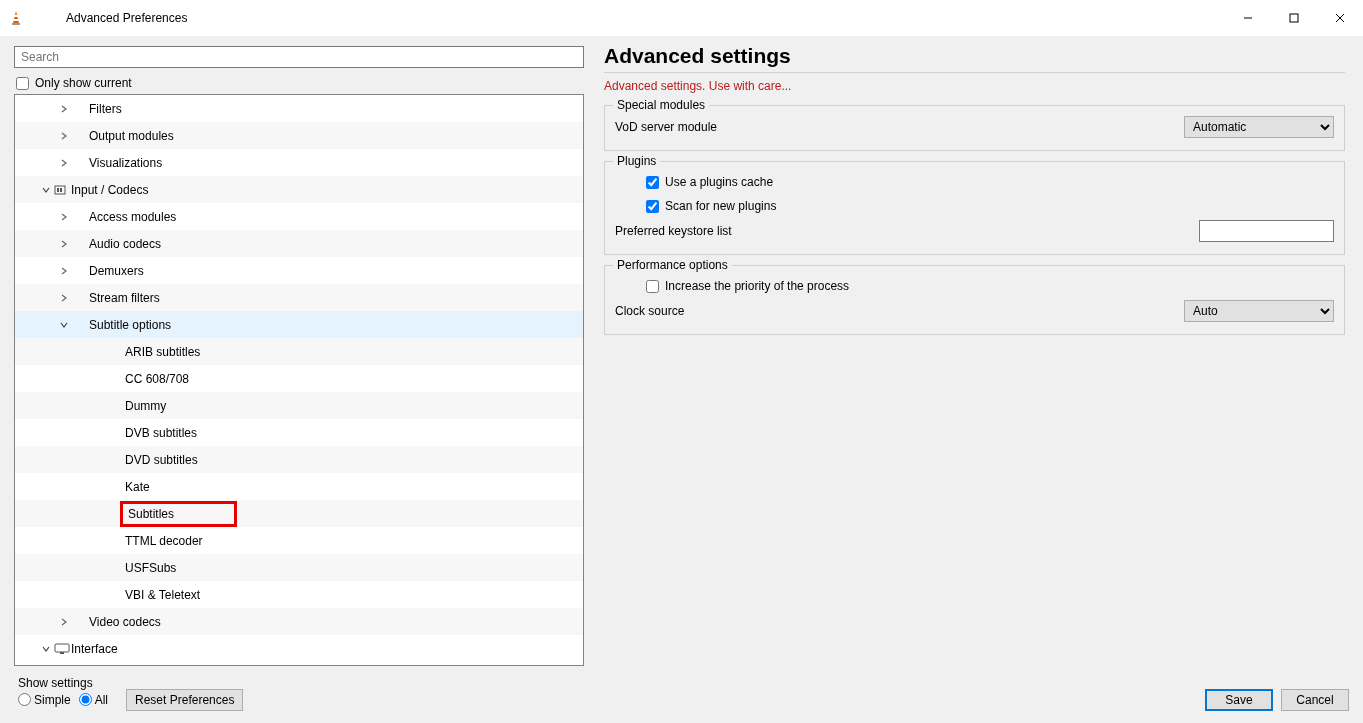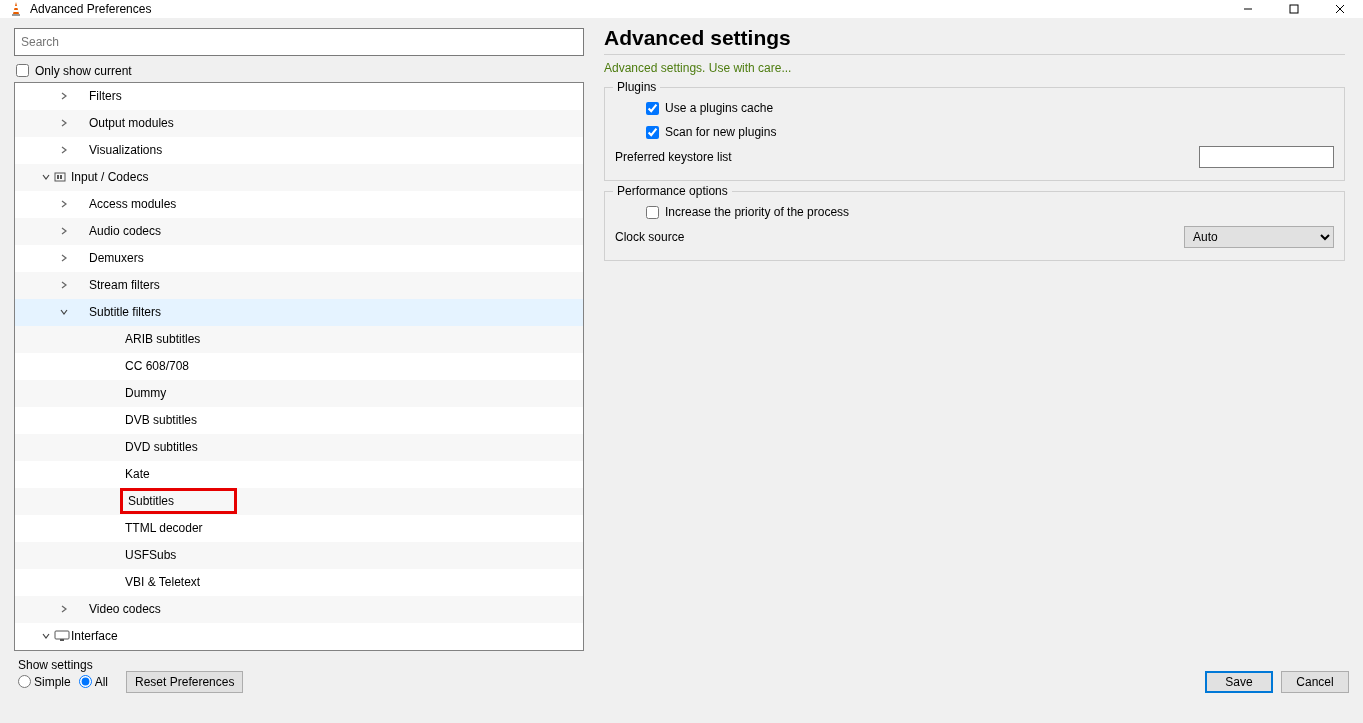--- a/index.html
+++ b/index.html
@@ -4,7 +4,7 @@
 <style>
 * { box-sizing: border-box; margin: 0; padding: 0; }
 body { font-family: "Segoe UI", Tahoma, sans-serif; font-size: 12px; background: #f0f0f0; width: 1363px; height: 723px; overflow: hidden; }
-.titlebar { height: 18px; background: #fff; display: flex; align-items: center; padding-left: 8px; }
+.titlebar { height: 36px; background: #fff; display: flex; align-items: center; padding-left: 8px; gap: 36px; }
 .titlebar .vlc-icon { width: 16px; height: 16px; margin-right: 6px; }
 .titlebar .title { font-size: 12px; color: #000; flex: 1; }
 .winbtns { display: flex; height: 100%; }

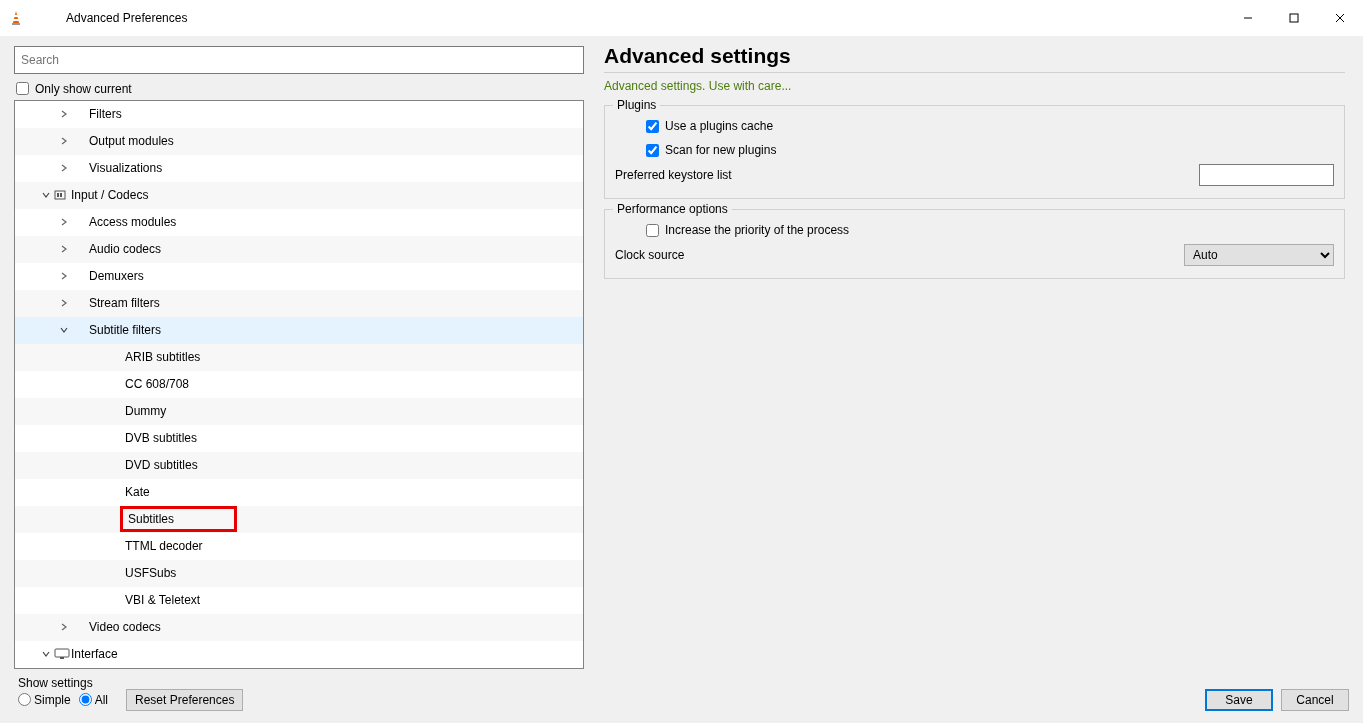--- a/index.html
+++ b/index.html
@@ -12,7 +12,7 @@
 .winbtn svg { width: 10px; height: 10px; }
 .main { display: flex; height: 633px; }
 .left { width: 590px; padding: 10px 0 0 14px; display: flex; flex-direction: column; }
-.search { width: 570px; height: 28px; border: 1px solid #7a7a7a; padding: 2px 6px; font-size: 12px; background: #fff; }
+.search { width: 570px; height: 22px; border: 1px solid #7a7a7a; padding: 2px 6px; font-size: 12px; background: #fff; }
 .onlyshow { display: flex; align-items: center; margin: 8px 0 4px 2px; }
 .onlyshow input { margin-right: 6px; }
 .tree-wrap { width: 570px; height: 572px; border: 1px solid #828282; background: #fff; position: relative; overflow: hidden; }

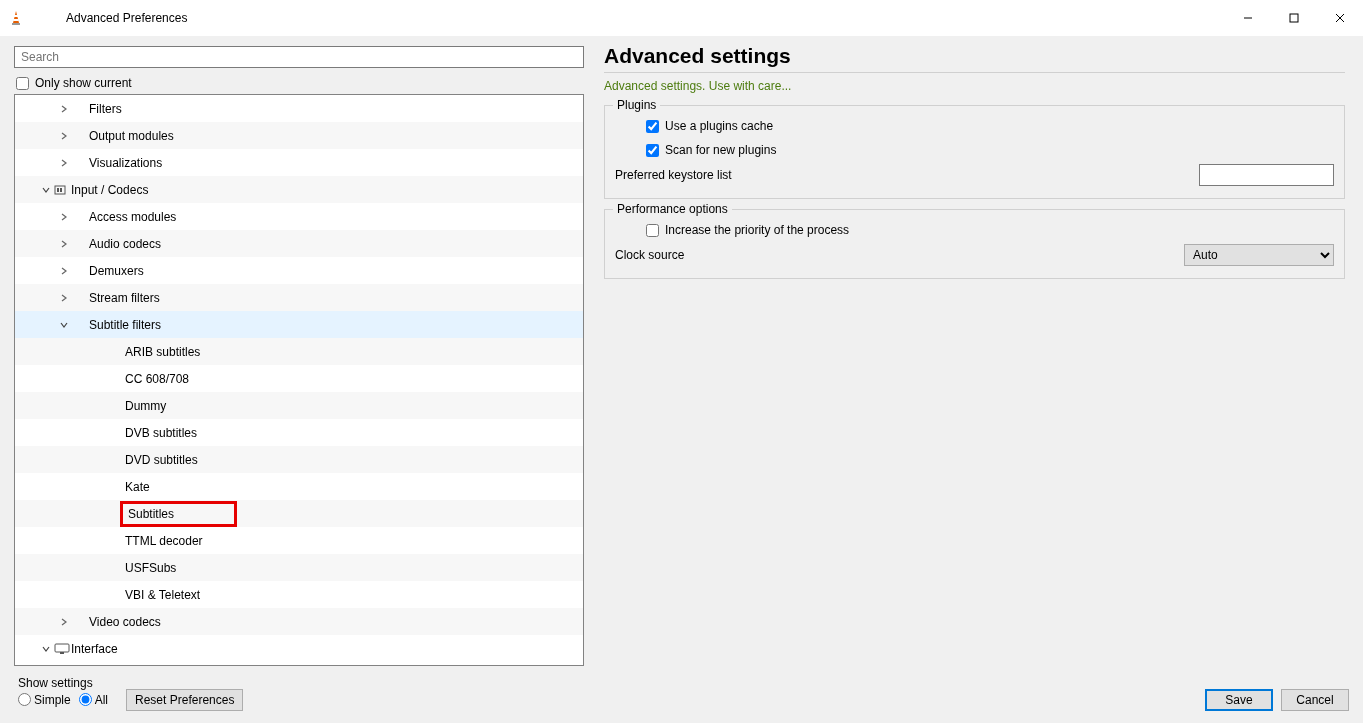--- a/index.html
+++ b/index.html
@@ -31,7 +31,7 @@
 .right { flex: 1; padding: 8px 18px 0 14px; }
 .right h1 { font-size: 21px; font-weight: 600; margin-bottom: 4px; }
 .divider { border-top: 1px solid #d0d0d0; margin-bottom: 6px; }
-.subtitle { font-size: 12px; color: #4d7c0f; margin-bottom: 12px; }
+.subtitle { font-size: 12px; color: #b91c1c; margin-bottom: 12px; }
 .group { border: 1px solid #d0d0d0; margin-bottom: 10px; padding: 8px 10px 10px 10px; position: relative; }
 .group .legend { position: absolute; top: -8px; left: 8px; background: #f0f0f0; padding: 0 4px; font-size: 12px; }
 .row { display: flex; align-items: center; height: 26px; }

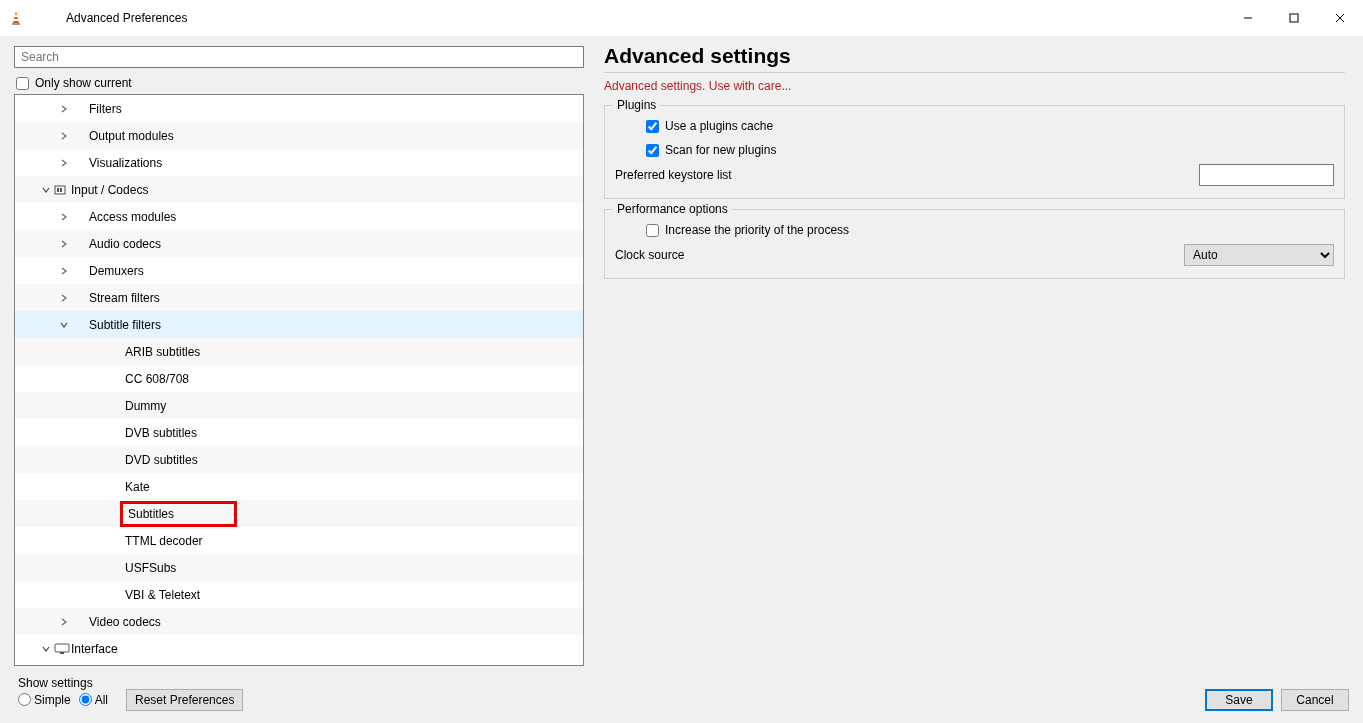--- a/index.html
+++ b/index.html
@@ -266,6 +266,13 @@
     <div class="divider"></div>
     <div class="subtitle">Advanced settings. Use with care...</div>
 
+    <fieldset class="group">
+      <span class="legend">Special modules</span>
+      <div class="row">
+        <span class="lbl">VoD server module</span>
+        <div class="ctrl"><select><option>Automatic</option></select></div>
+      </div>
+    </fieldset>
 
     <fieldset class="group">
       <span class="legend">Plugins</span>

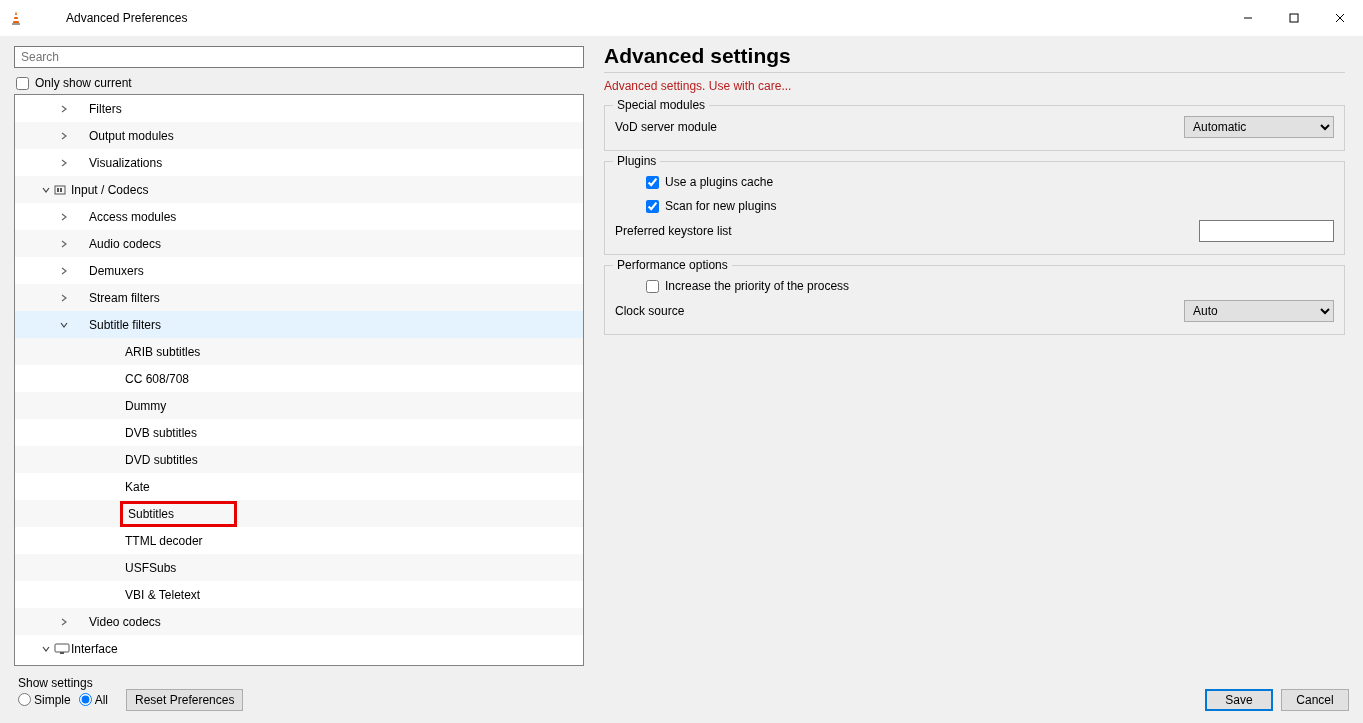--- a/index.html
+++ b/index.html
@@ -182,7 +182,7 @@
               </svg>
             </span>
             <span class="ticon"></span>
-            <span class="tlabel">Subtitle filters</span>
+            <span class="tlabel">Subtitle options</span>
           </div>
           <div class="tnode ind3">
             <span class="chevron"></span>

